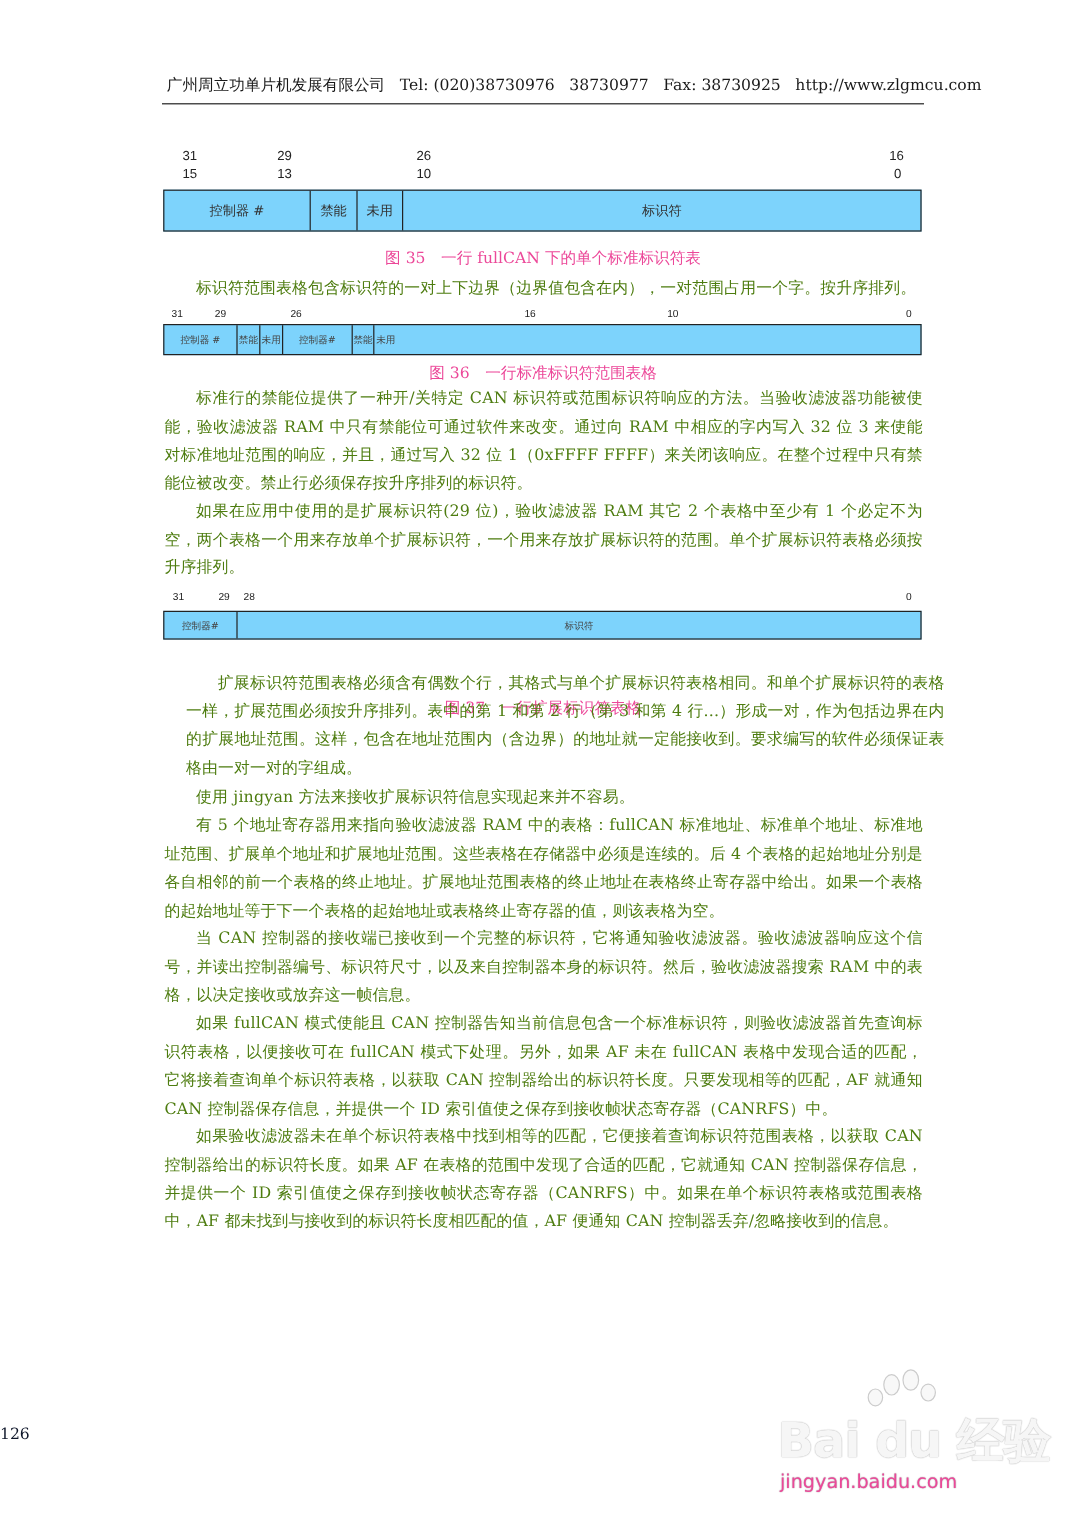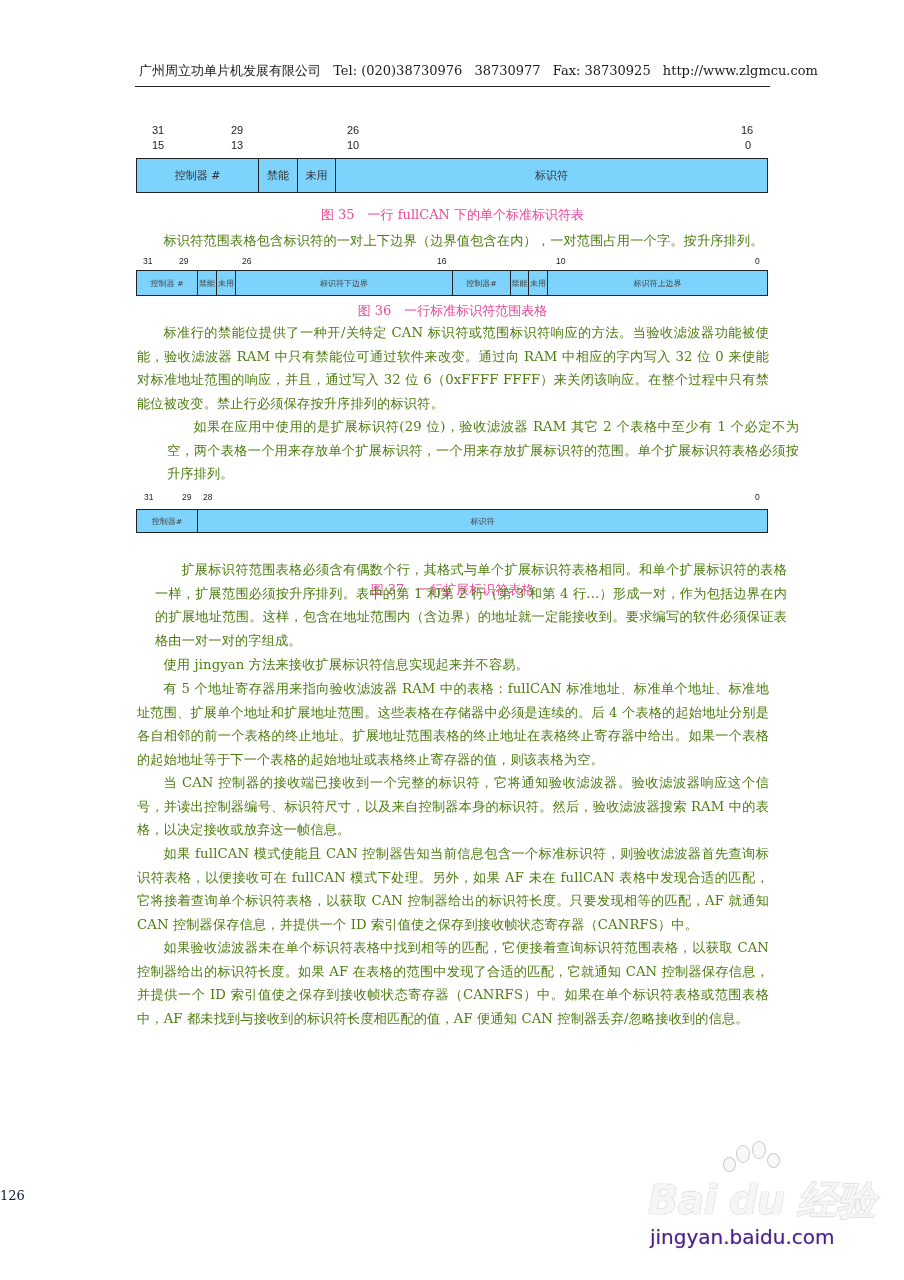--- a/index.html
+++ b/index.html
@@ -69,7 +69,6 @@
     <div class="cell" style="width:61px;">控制器 #</div>
     <div class="cell" style="width:19px;">禁能</div>
     <div class="cell" style="width:19px;">未用</div>
-    <div class="cell" style="width:217px;">标识符下边界</div>
     <div class="cell" style="width:58px;">控制器#</div>
     <div class="cell" style="width:18px;">禁能</div>
     <div class="cell" style="width:19px;">未用</div>

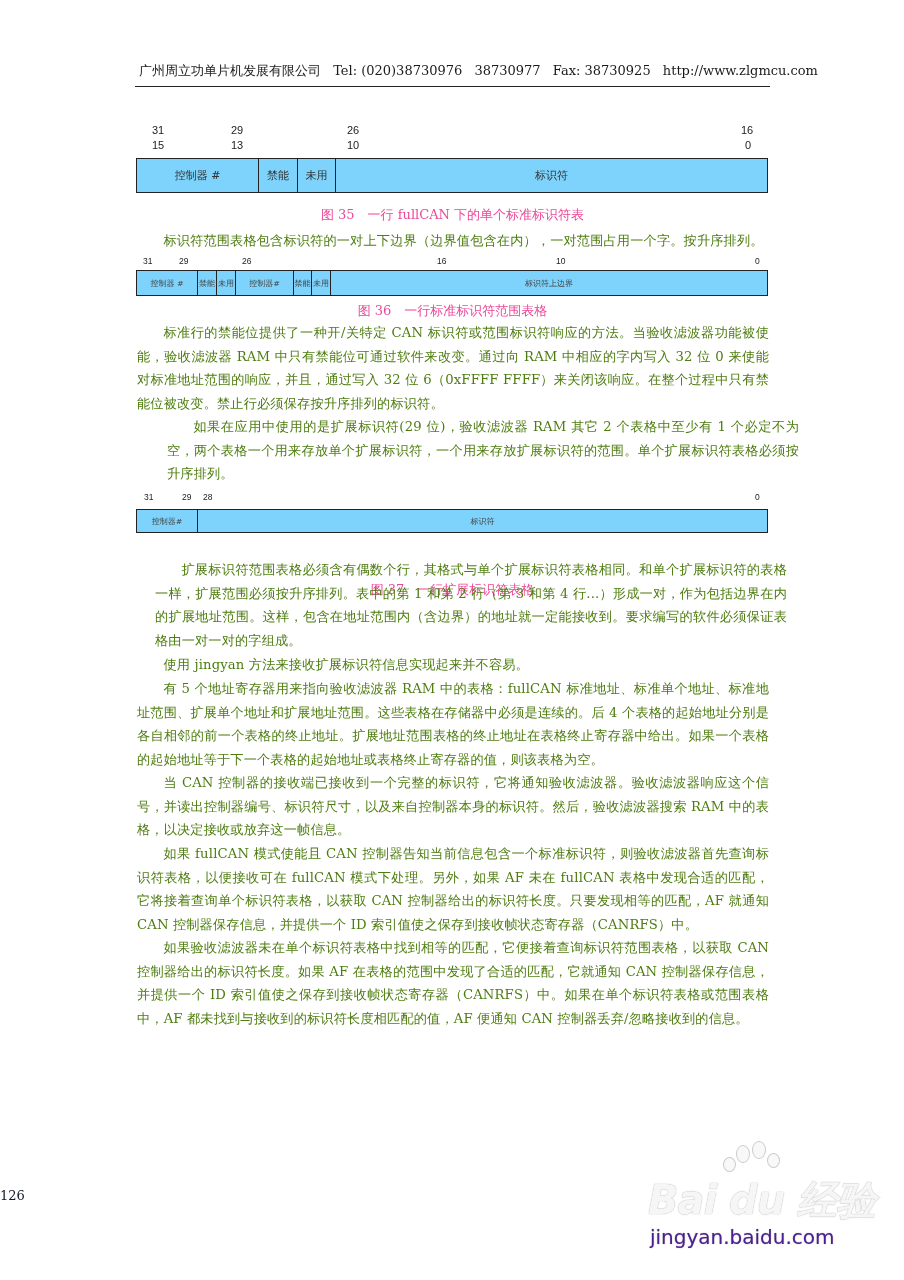--- a/index.html
+++ b/index.html
@@ -72,7 +72,6 @@
     <div class="cell" style="width:58px;">控制器#</div>
     <div class="cell" style="width:18px;">禁能</div>
     <div class="cell" style="width:19px;">未用</div>
-    <div class="cell" style="flex:1;">标识符上边界</div>
   </div>
   <div class="caption" style="top:302px;">图 36　一行标准标识符范围表格</div>
 </div>

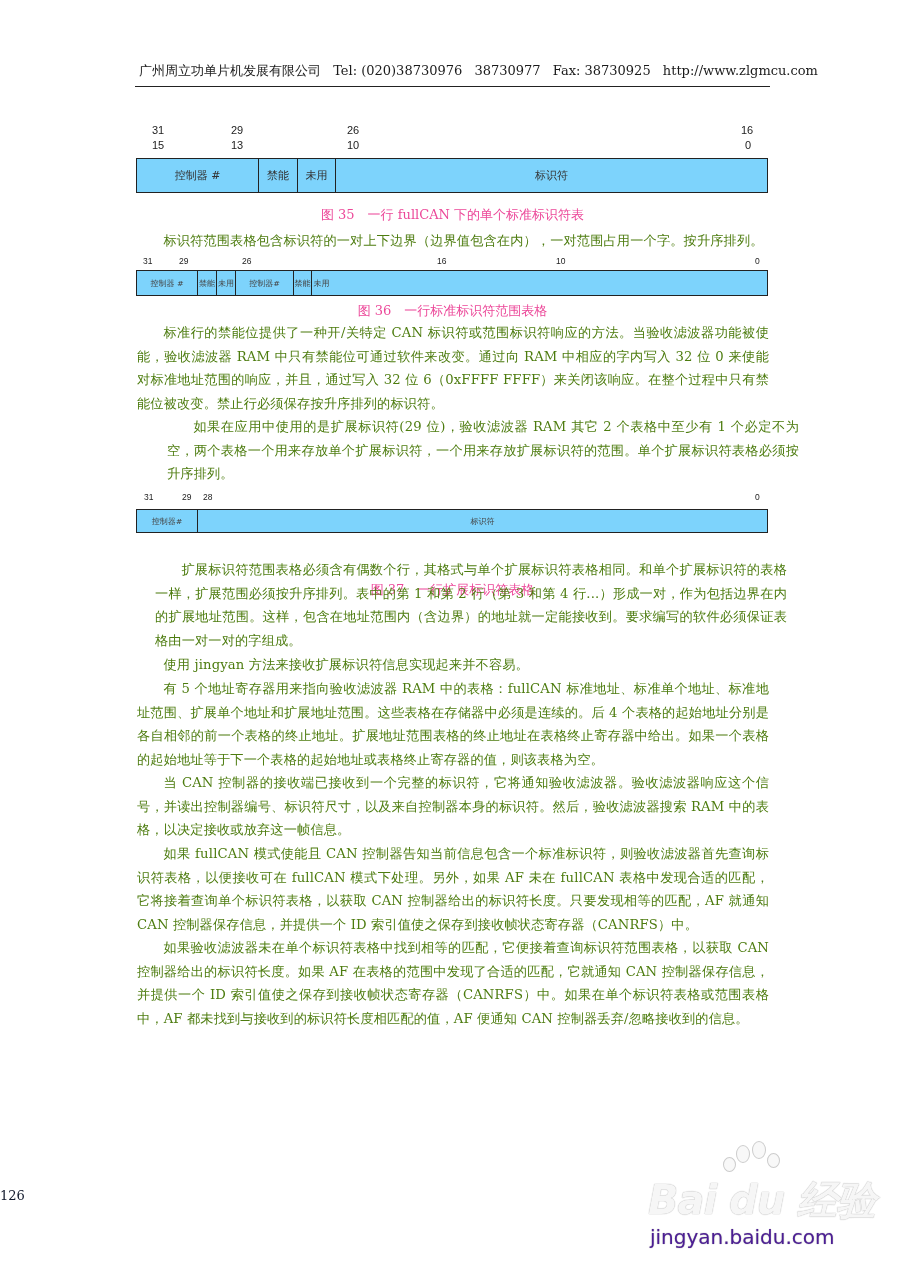--- a/index.html
+++ b/index.html
@@ -76,7 +76,7 @@
   <div class="caption" style="top:302px;">图 36　一行标准标识符范围表格</div>
 </div>
 
-<div class="para" style="top:321px;">标准行的禁能位提供了一种开/关特定 CAN 标识符或范围标识符响应的方法。当验收滤波器功能被使能，验收滤波器 RAM 中只有禁能位可通过软件来改变。通过向 RAM 中相应的字内写入 32 位 0 来使能对标准地址范围的响应，并且，通过写入 32 位 6（0xFFFF FFFF）来关闭该响应。在整个过程中只有禁能位被改变。禁止行必须保存按升序排列的标识符。</div>
+<div class="para" style="top:321px;">标准行的禁能位提供了一种开/关特定 CAN 标识符或范围标识符响应的方法。当验收滤波器功能被使能，验收滤波器 RAM 中只有禁能位可通过软件来改变。通过向 RAM 中相应的字内写入 32 位 3 来使能对标准地址范围的响应，并且，通过写入 32 位 1（0xFFFF FFFF）来关闭该响应。在整个过程中只有禁能位被改变。禁止行必须保存按升序排列的标识符。</div>
 
 <div class="para" style="top:415px;margin-left:30px;">如果在应用中使用的是扩展标识符(29 位)，验收滤波器 RAM 其它 2 个表格中至少有 1 个必定不为空，两个表格一个用来存放单个扩展标识符，一个用来存放扩展标识符的范围。单个扩展标识符表格必须按升序排列。</div>
 

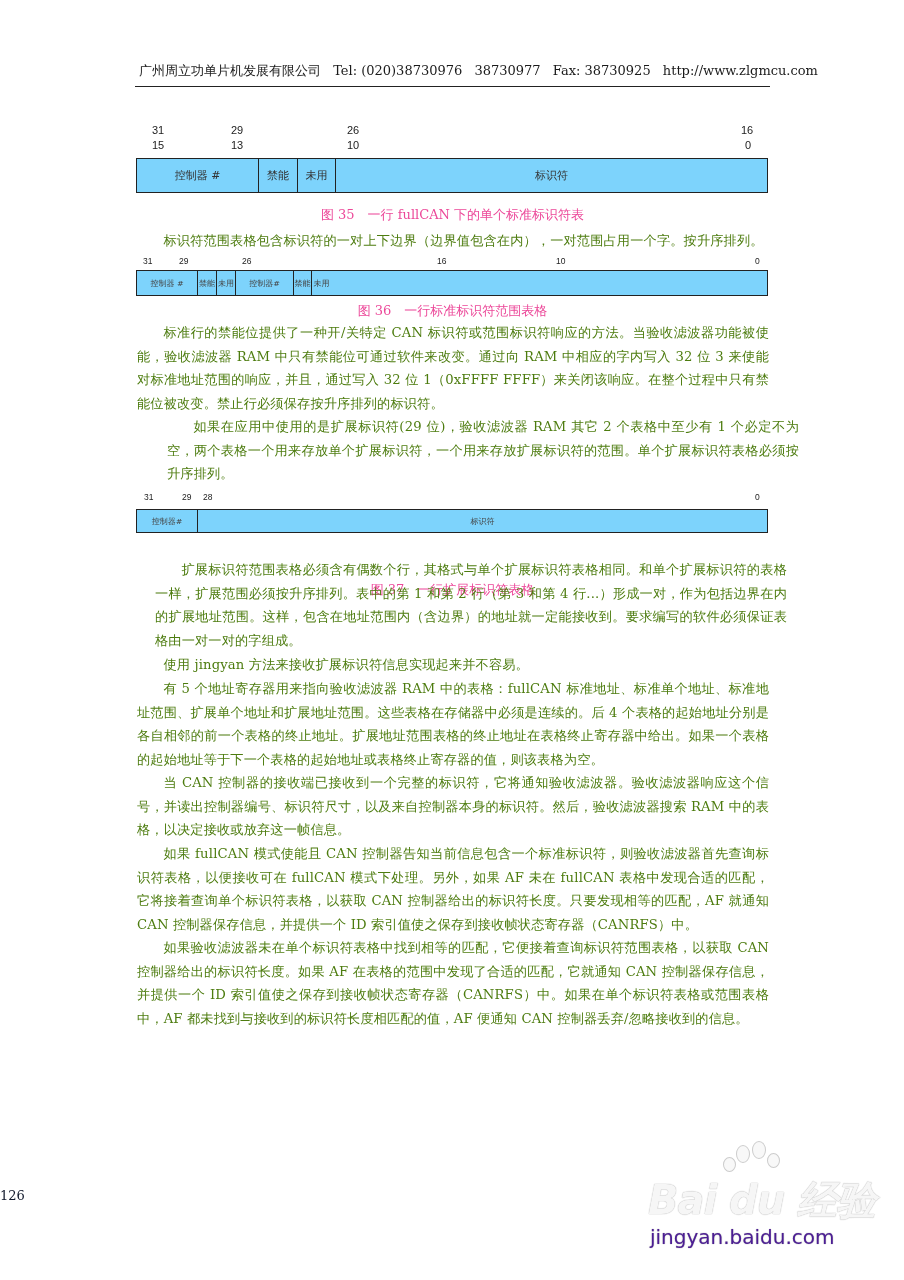--- a/index.html
+++ b/index.html
@@ -78,7 +78,7 @@
 
 <div class="para" style="top:321px;">标准行的禁能位提供了一种开/关特定 CAN 标识符或范围标识符响应的方法。当验收滤波器功能被使能，验收滤波器 RAM 中只有禁能位可通过软件来改变。通过向 RAM 中相应的字内写入 32 位 3 来使能对标准地址范围的响应，并且，通过写入 32 位 1（0xFFFF FFFF）来关闭该响应。在整个过程中只有禁能位被改变。禁止行必须保存按升序排列的标识符。</div>
 
-<div class="para" style="top:415px;margin-left:30px;">如果在应用中使用的是扩展标识符(29 位)，验收滤波器 RAM 其它 2 个表格中至少有 1 个必定不为空，两个表格一个用来存放单个扩展标识符，一个用来存放扩展标识符的范围。单个扩展标识符表格必须按升序排列。</div>
+<div class="para" style="top:415px;">如果在应用中使用的是扩展标识符(29 位)，验收滤波器 RAM 其它 2 个表格中至少有 1 个必定不为空，两个表格一个用来存放单个扩展标识符，一个用来存放扩展标识符的范围。单个扩展标识符表格必须按升序排列。</div>
 
 <div>
   <span class="bit small" style="left:144px; top:492px;">31</span>

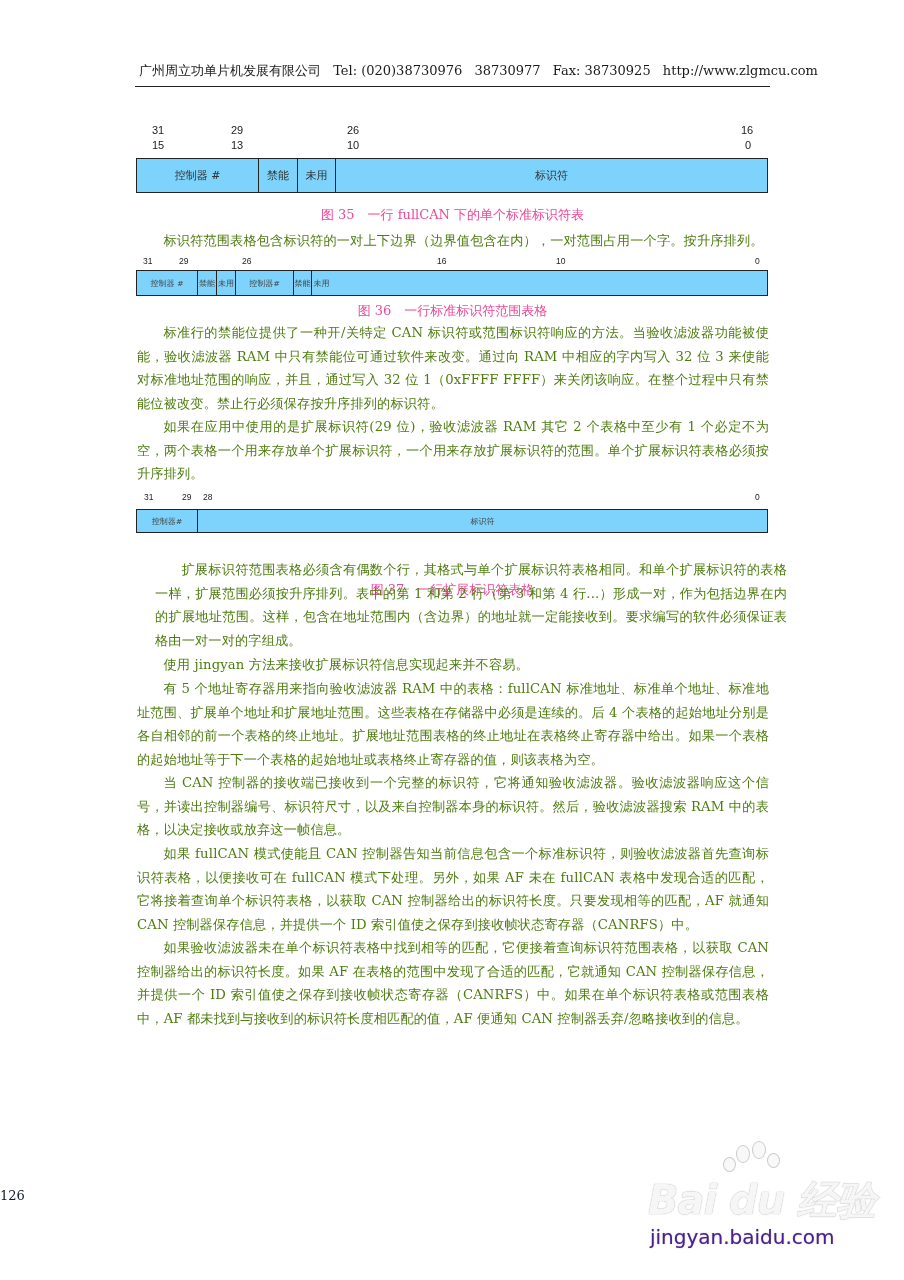--- a/index.html
+++ b/index.html
@@ -22,7 +22,7 @@
   .pagenum { left: 0; width: 904px; top: 1188px; font-size: 13px; color: #0f172a; }
   .watermark { left: 648px; top: 1145px; width: 240px; height: 110px; color: #ffffff; }
   .wm-logo { position: absolute; left: 0; top: 28px; font-family: "DejaVu Sans", sans-serif; font-weight: bold;
-             font-size: 40px; color: #f6f6f6; text-shadow: 0 0 1px #bbb, 0 0 1px #bbb; letter-spacing: -1px; font-style: italic; }
+             font-size: 40px; color: #f6f6f6; text-shadow: 0 0 1px #bbb, 0 0 1px #bbb; letter-spacing: -1px; }
   .wm-url { position: absolute; left: 2px; top: 80px; font-family: "DejaVu Sans", sans-serif; font-size: 20px;
             color: #4c1d95; text-shadow: 0 0 1px #bbb, 0 0 1px #bbb; }
   .paw { position: absolute; border-radius: 50%; border: 1.5px solid #ccc; background: #f8f8f8; }

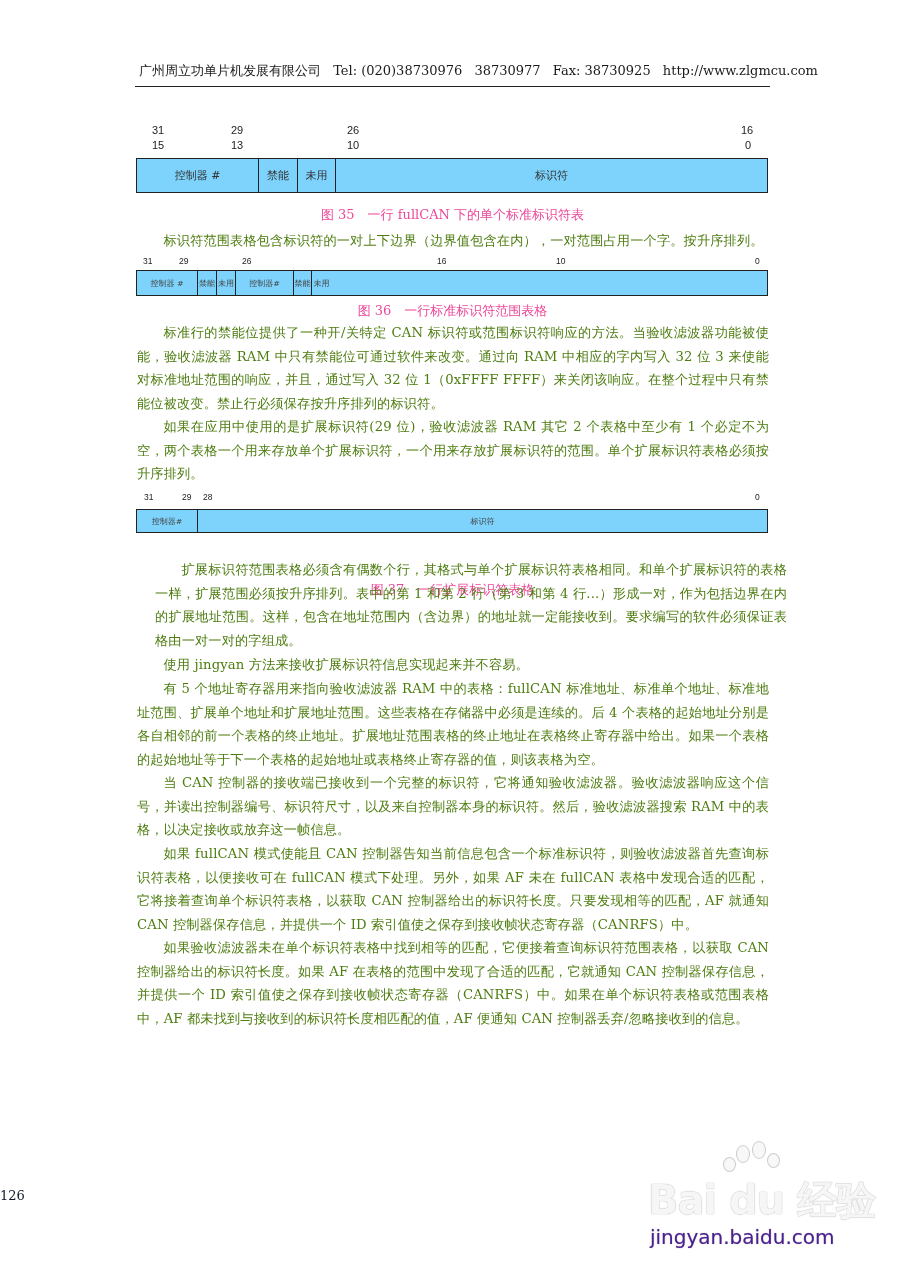--- a/index.html
+++ b/index.html
@@ -23,8 +23,8 @@
   .watermark { left: 648px; top: 1145px; width: 240px; height: 110px; color: #ffffff; }
   .wm-logo { position: absolute; left: 0; top: 28px; font-family: "DejaVu Sans", sans-serif; font-weight: bold;
              font-size: 40px; color: #f6f6f6; text-shadow: 0 0 1px #bbb, 0 0 1px #bbb; letter-spacing: -1px; }
-  .wm-url { position: absolute; left: 2px; top: 80px; font-family: "DejaVu Sans", sans-serif; font-size: 20px;
-            color: #4c1d95; text-shadow: 0 0 1px #bbb, 0 0 1px #bbb; }
+  .wm-url { position: absolute; left: 2px; top: 80px; font-family: "DejaVu Sans", sans-serif; font-size: 16px;
+            color: #ec4899; text-shadow: 0 0 1px #bbb, 0 0 1px #bbb; }
   .paw { position: absolute; border-radius: 50%; border: 1.5px solid #ccc; background: #f8f8f8; }
 </style>
 </head>

